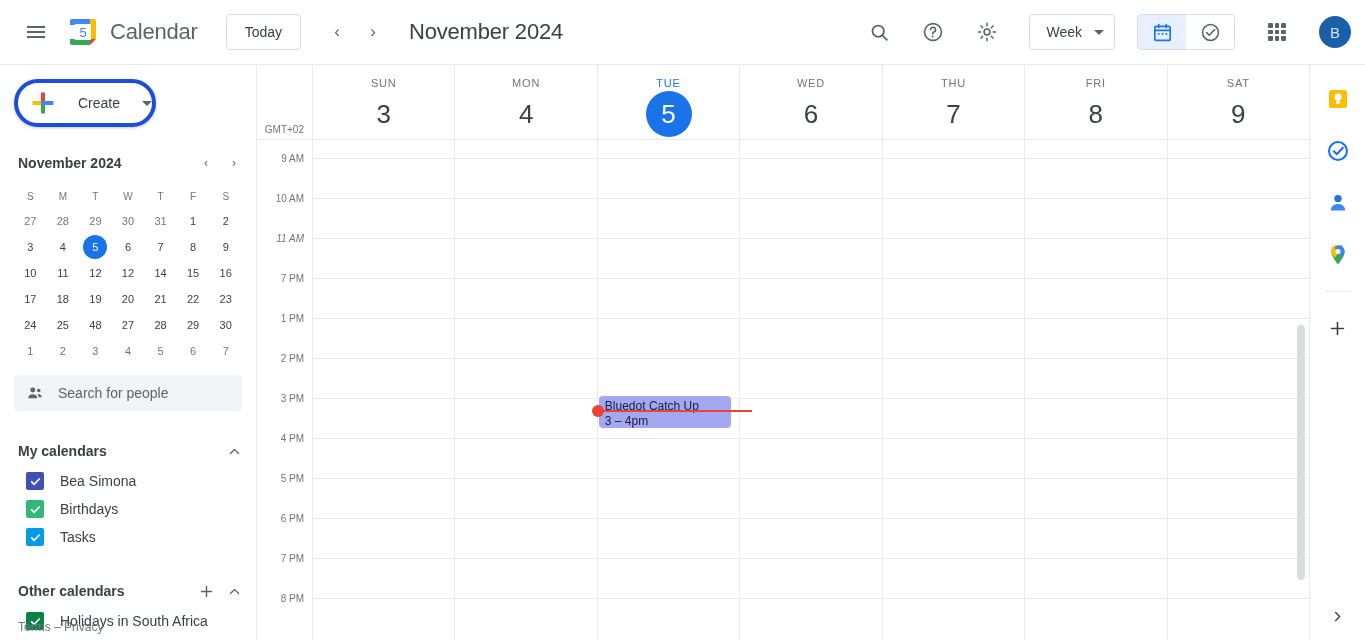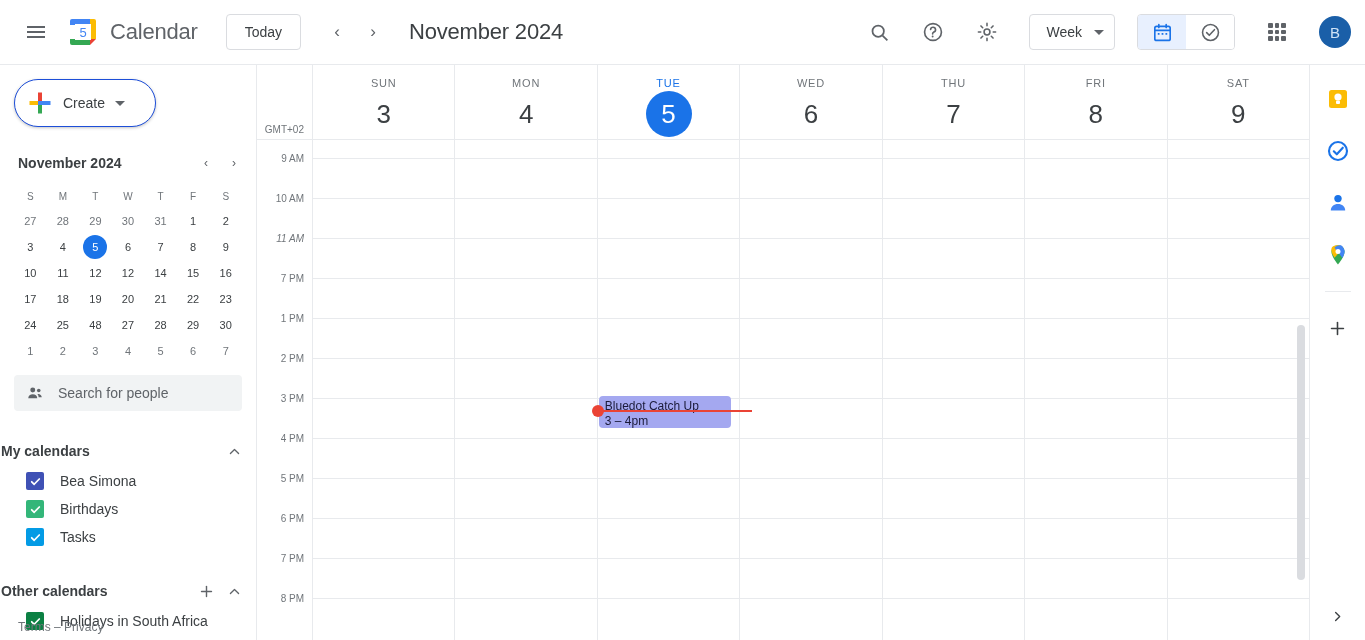--- a/index.html
+++ b/index.html
@@ -89,9 +89,9 @@
   }
   .create-btn {
     margin: 14px 0 0 14px; height: 48px; width: 142px;
-    border: 1px solid #1d4ed8; border-radius: 24px; background: #fff;
+    border: 4px solid #1d4ed8; border-radius: 24px; background: #fff;
     box-shadow: 0 1px 3px rgba(60,64,67,.3);
-    display: flex; align-items: center; cursor: pointer; padding: 0 6px 0 14px;
+    display: flex; align-items: center; cursor: pointer; padding: 0 6px 0 14px; gap: 12px;
   }
   .plus-multi { width: 22px; height: 22px; position: relative; flex: none; }
   .create-label { font-size: 14px; color: #3c4043; margin-left: 12px; }

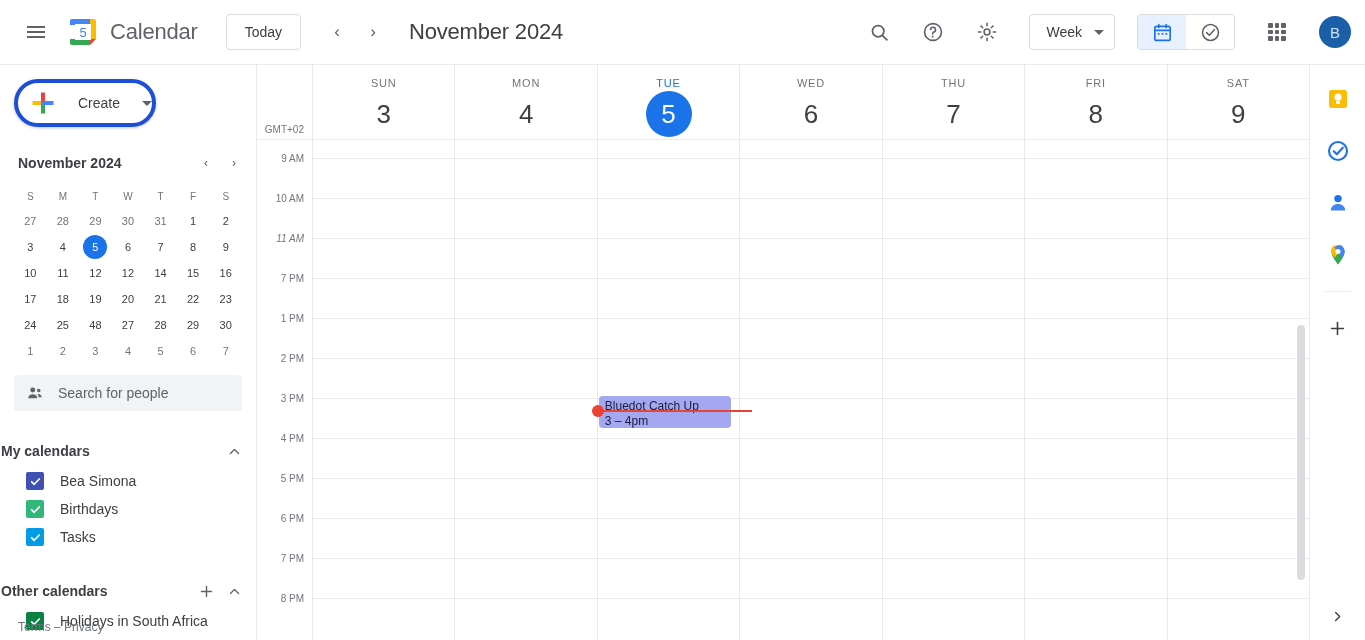--- a/index.html
+++ b/index.html
@@ -139,7 +139,7 @@
 
   .cal-section { margin-top: 24px; }
   .cal-section-head {
-    display: flex; align-items: center; padding: 0 8px 0 1px; height: 32px;
+    display: flex; align-items: center; padding: 0 8px 0 18px; height: 32px;
   }
   .cal-section-title { font-size: 14px; font-weight: bold; color: #3c4043; }
   .sec-actions { margin-left: auto; display: flex; align-items: center; }

